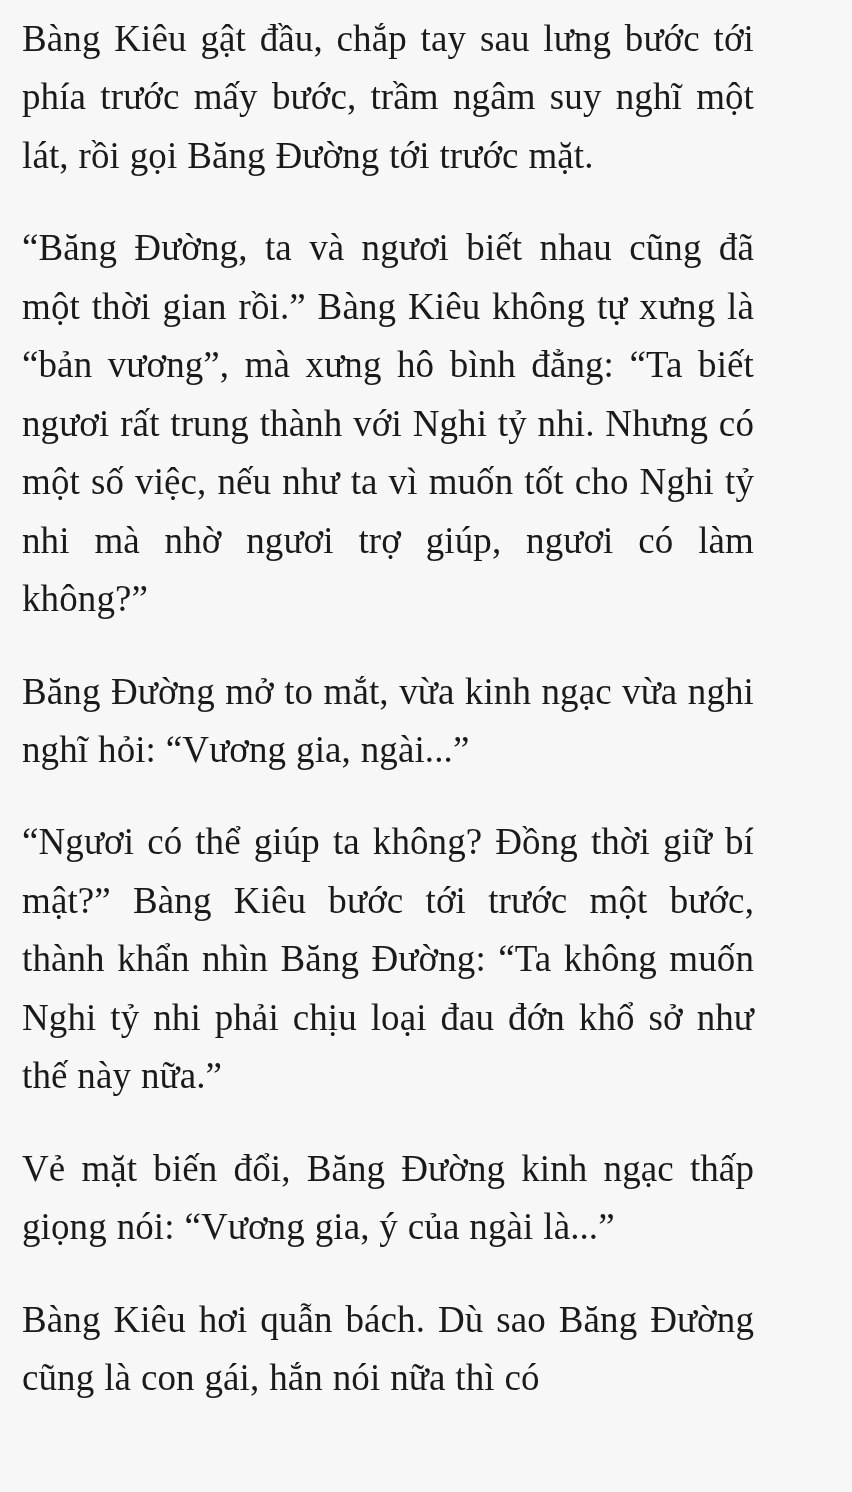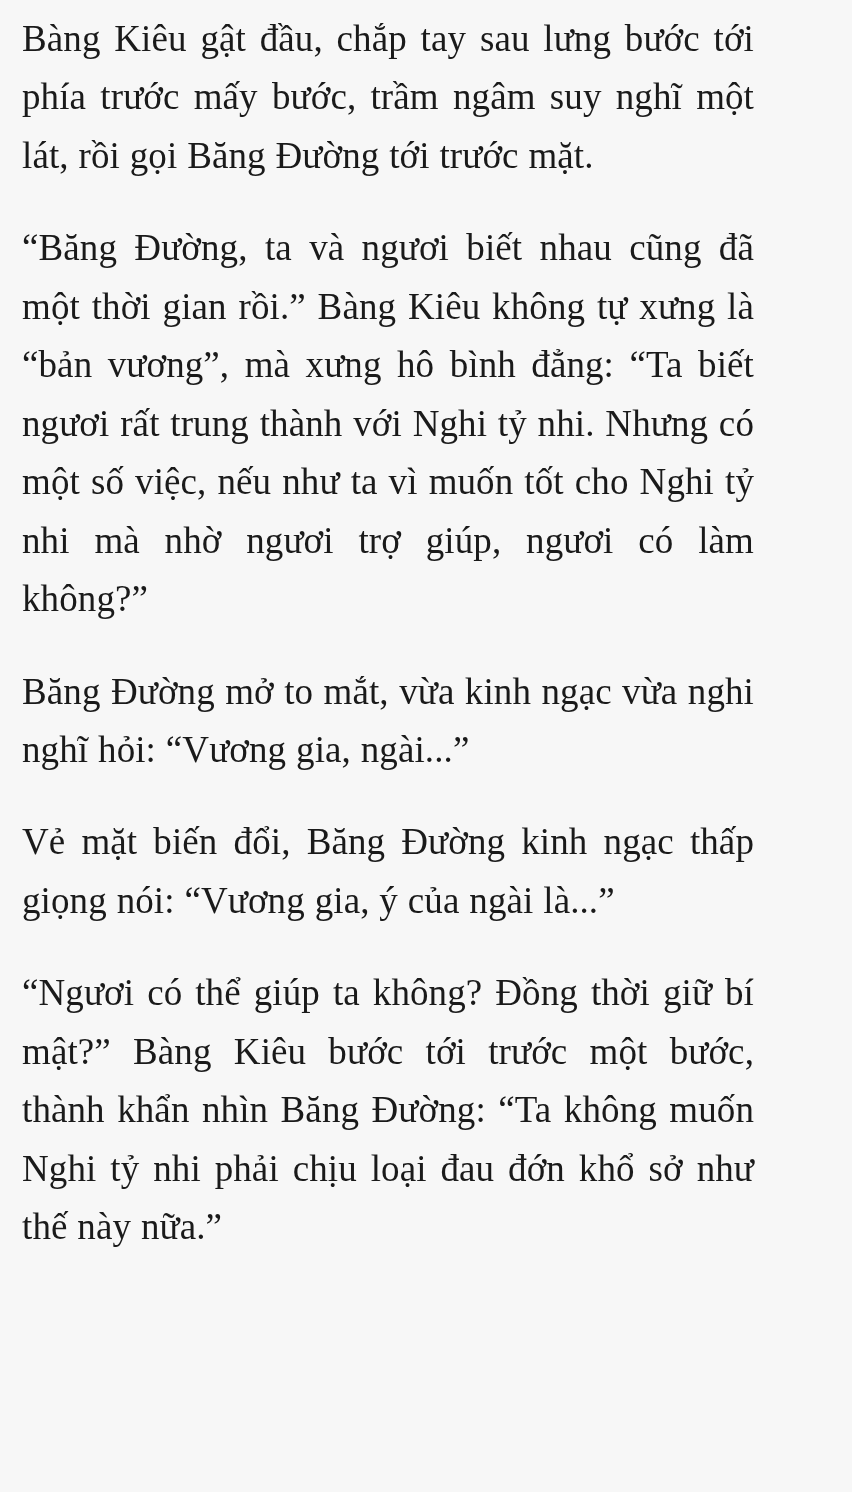--- a/index.html
+++ b/index.html
@@ -39,8 +39,8 @@
   <p class="para">Bàng Kiêu gật đầu, chắp tay sau lưng bước tới phía trước mấy bước, trầm ngâm suy nghĩ một lát, rồi gọi Băng Đường tới trước mặt.</p>
   <p class="para">“Băng Đường, ta và ngươi biết nhau cũng đã một thời gian rồi.” Bàng Kiêu không tự xưng là “bản vương”, mà xưng hô bình đẳng: “Ta biết ngươi rất trung thành với Nghi tỷ nhi. Nhưng có một số việc, nếu như ta vì muốn tốt cho Nghi tỷ nhi mà nhờ ngươi trợ giúp, ngươi có làm không?”</p>
   <p class="para">Băng Đường mở to mắt, vừa kinh ngạc vừa nghi nghĩ hỏi: “Vương gia, ngài...”</p>
+  <p class="para">“Ngươi có thể giúp ta không? Đồng thời giữ bí mật?” Bàng Kiêu bước tới trước một bước, thành khẩn nhìn Băng Đường: “Ta không muốn Nghi tỷ nhi phải chịu loại đau đớn khổ sở như thế này nữa.”</p>
   <p class="para">Vẻ mặt biến đổi, Băng Đường kinh ngạc thấp giọng nói: “Vương gia, ý của ngài là...”</p>
-  <p class="para">“Ngươi có thể giúp ta không? Đồng thời giữ bí mật?” Bàng Kiêu bước tới trước một bước, thành khẩn nhìn Băng Đường: “Ta không muốn Nghi tỷ nhi phải chịu loại đau đớn khổ sở như thế này nữa.”</p>
 </div>
 
 </body></html>

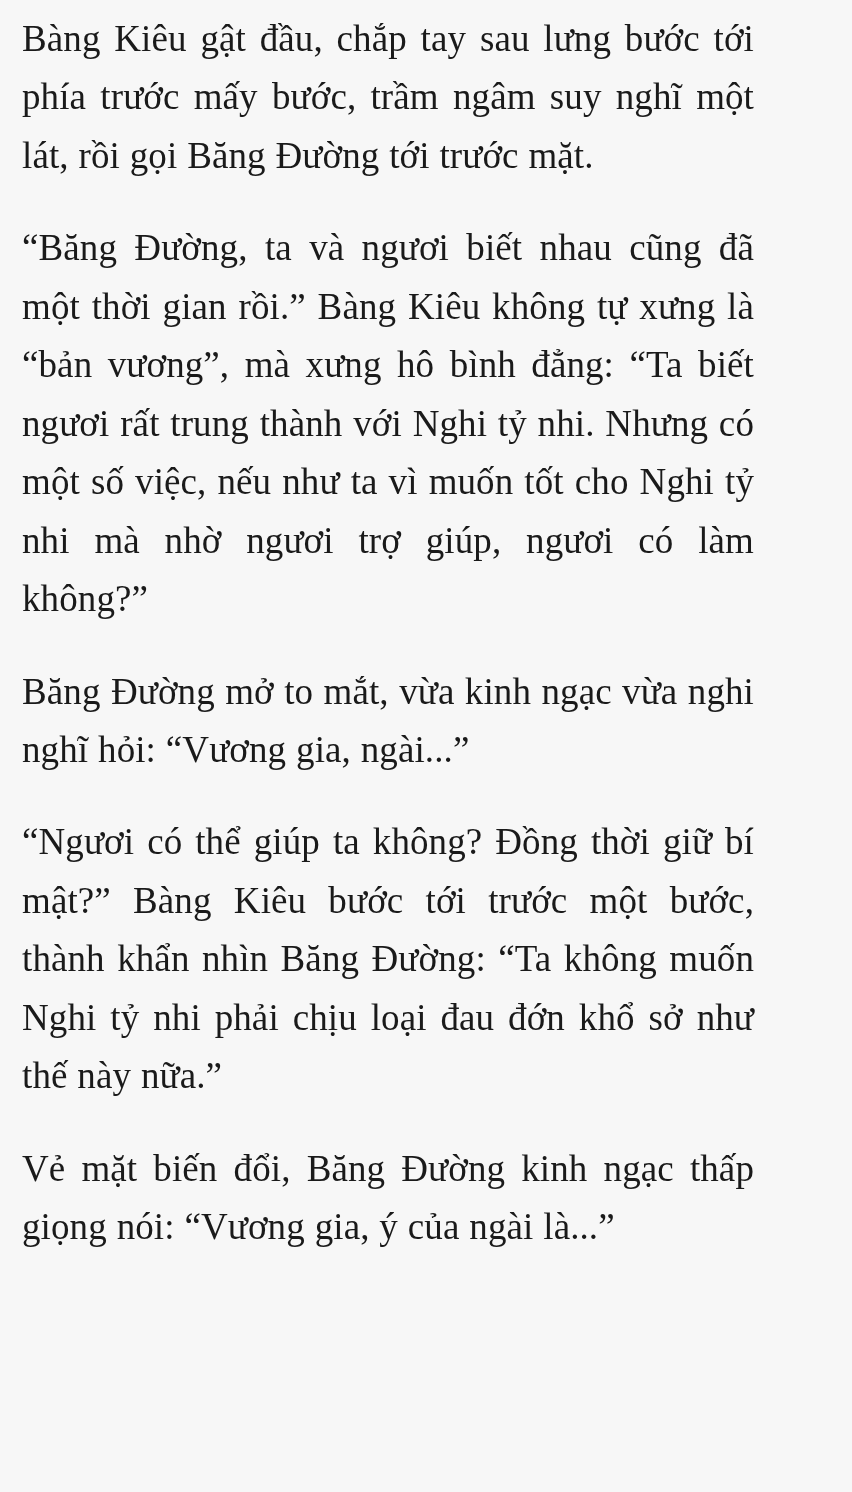--- a/index.html
+++ b/index.html
@@ -41,6 +41,7 @@
   <p class="para">Băng Đường mở to mắt, vừa kinh ngạc vừa nghi nghĩ hỏi: “Vương gia, ngài...”</p>
   <p class="para">“Ngươi có thể giúp ta không? Đồng thời giữ bí mật?” Bàng Kiêu bước tới trước một bước, thành khẩn nhìn Băng Đường: “Ta không muốn Nghi tỷ nhi phải chịu loại đau đớn khổ sở như thế này nữa.”</p>
   <p class="para">Vẻ mặt biến đổi, Băng Đường kinh ngạc thấp giọng nói: “Vương gia, ý của ngài là...”</p>
+  <p class="para">Bàng Kiêu hơi quẫn bách. Dù sao Băng Đường cũng là con gái, hắn nói nữa thì có</p>
 </div>
 
 </body></html>

